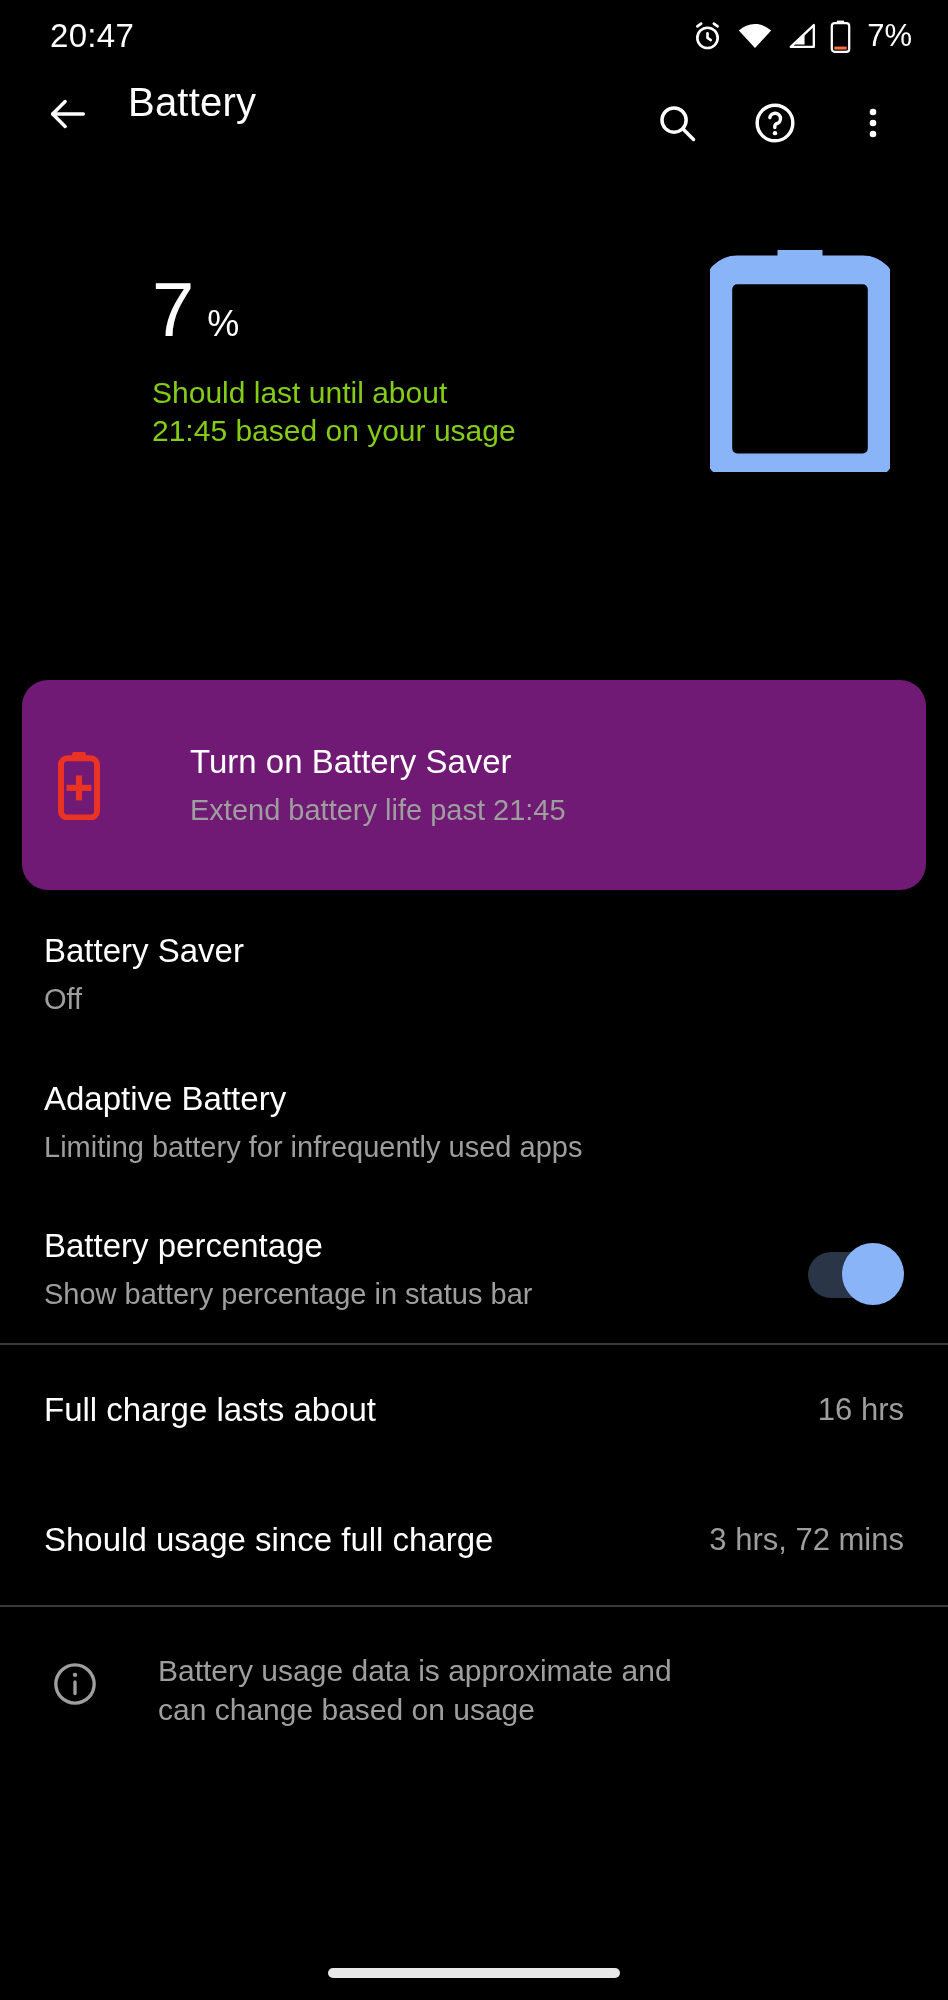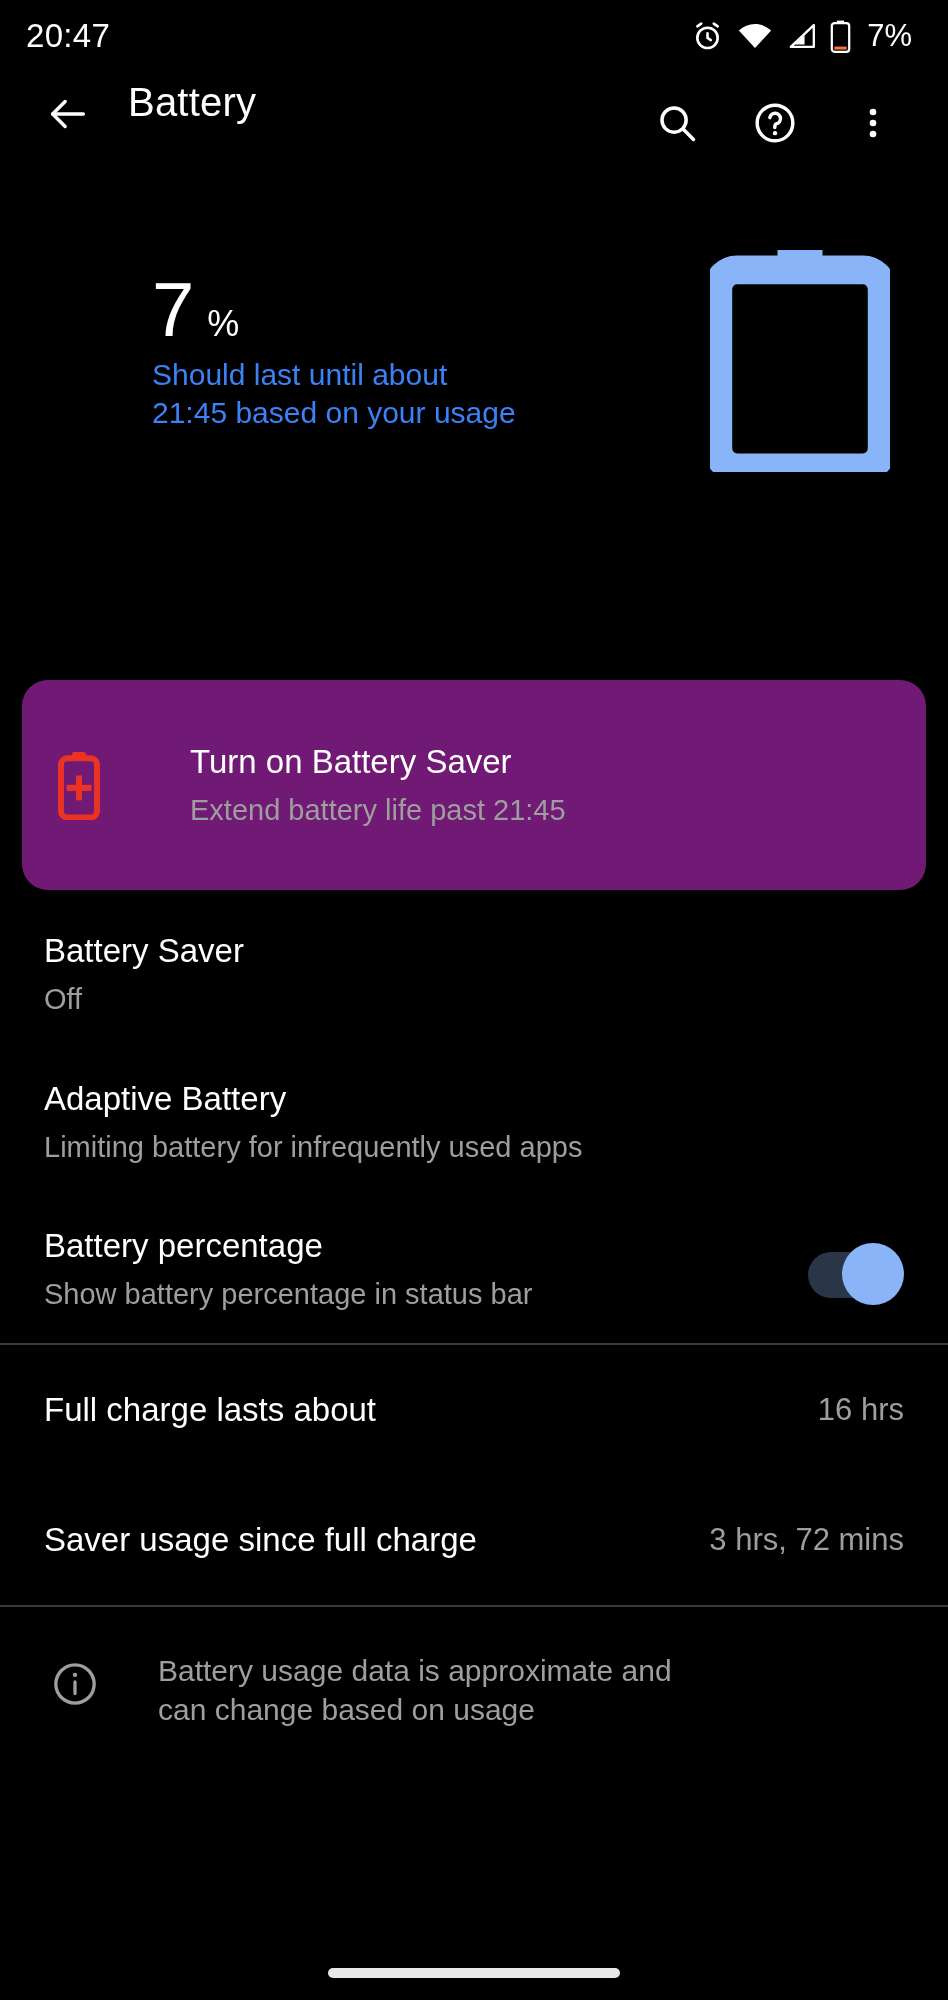--- a/index.html
+++ b/index.html
@@ -15,7 +15,7 @@
   .statusbar {
     position:absolute; top:0; left:0; right:0; height:72px;
     display:flex; align-items:center; justify-content:space-between;
-    padding:0 36px 0 26px;
+    padding:0 36px 0 50px;
   }
   .sb-time { color:#fff; font-size:33px; letter-spacing:.3px; }
   .sb-right { display:flex; align-items:center; gap:14px; }

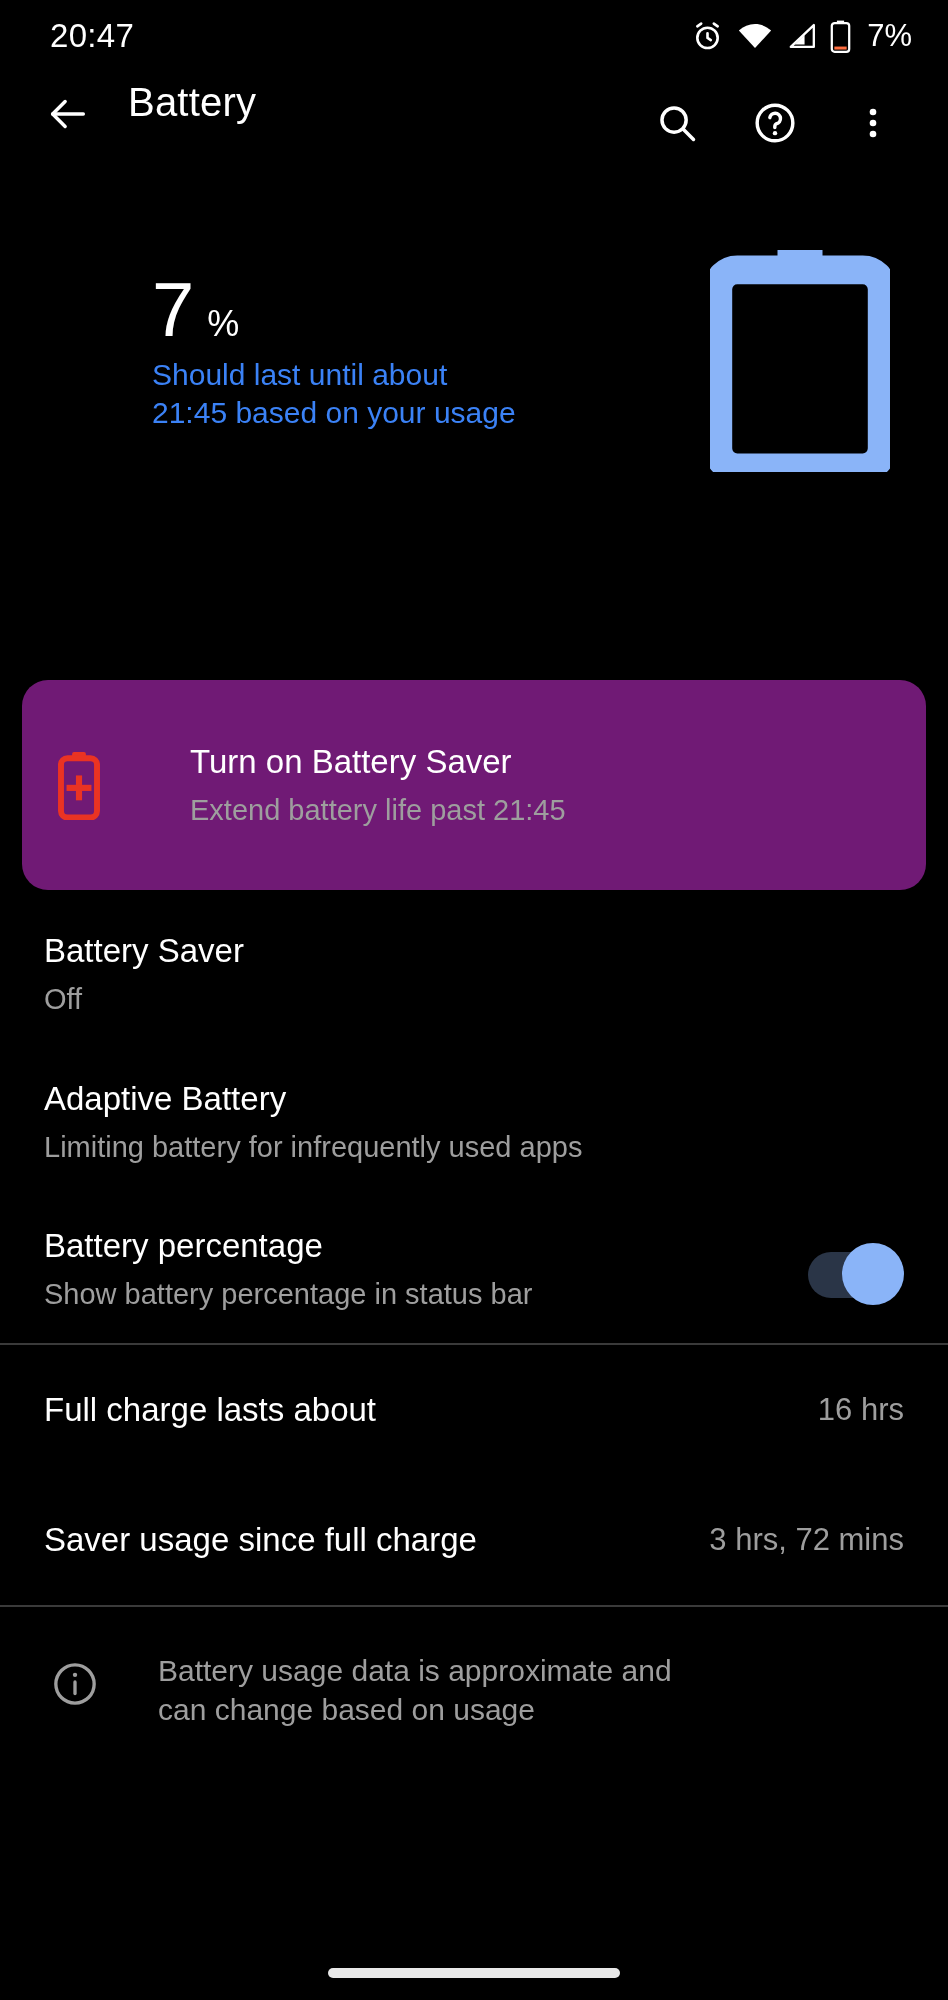--- a/index.html
+++ b/index.html
@@ -41,7 +41,7 @@
   .pct-row { display:flex; align-items:baseline; }
   .pct-num { color:#fff; font-size:76px; font-weight:400; line-height:1; letter-spacing:-1px; }
   .pct-sign { color:#fff; font-size:36px; margin-left:14px; }
-  .hero-sub { color:#3b82f6; font-size:30px; line-height:1.25; margin-top:8px; }
+  .hero-sub { color:#84cc16; font-size:30px; line-height:1.25; margin-top:26px; }
   .hero-batt { padding-top:10px; padding-right:10px; }
 
   

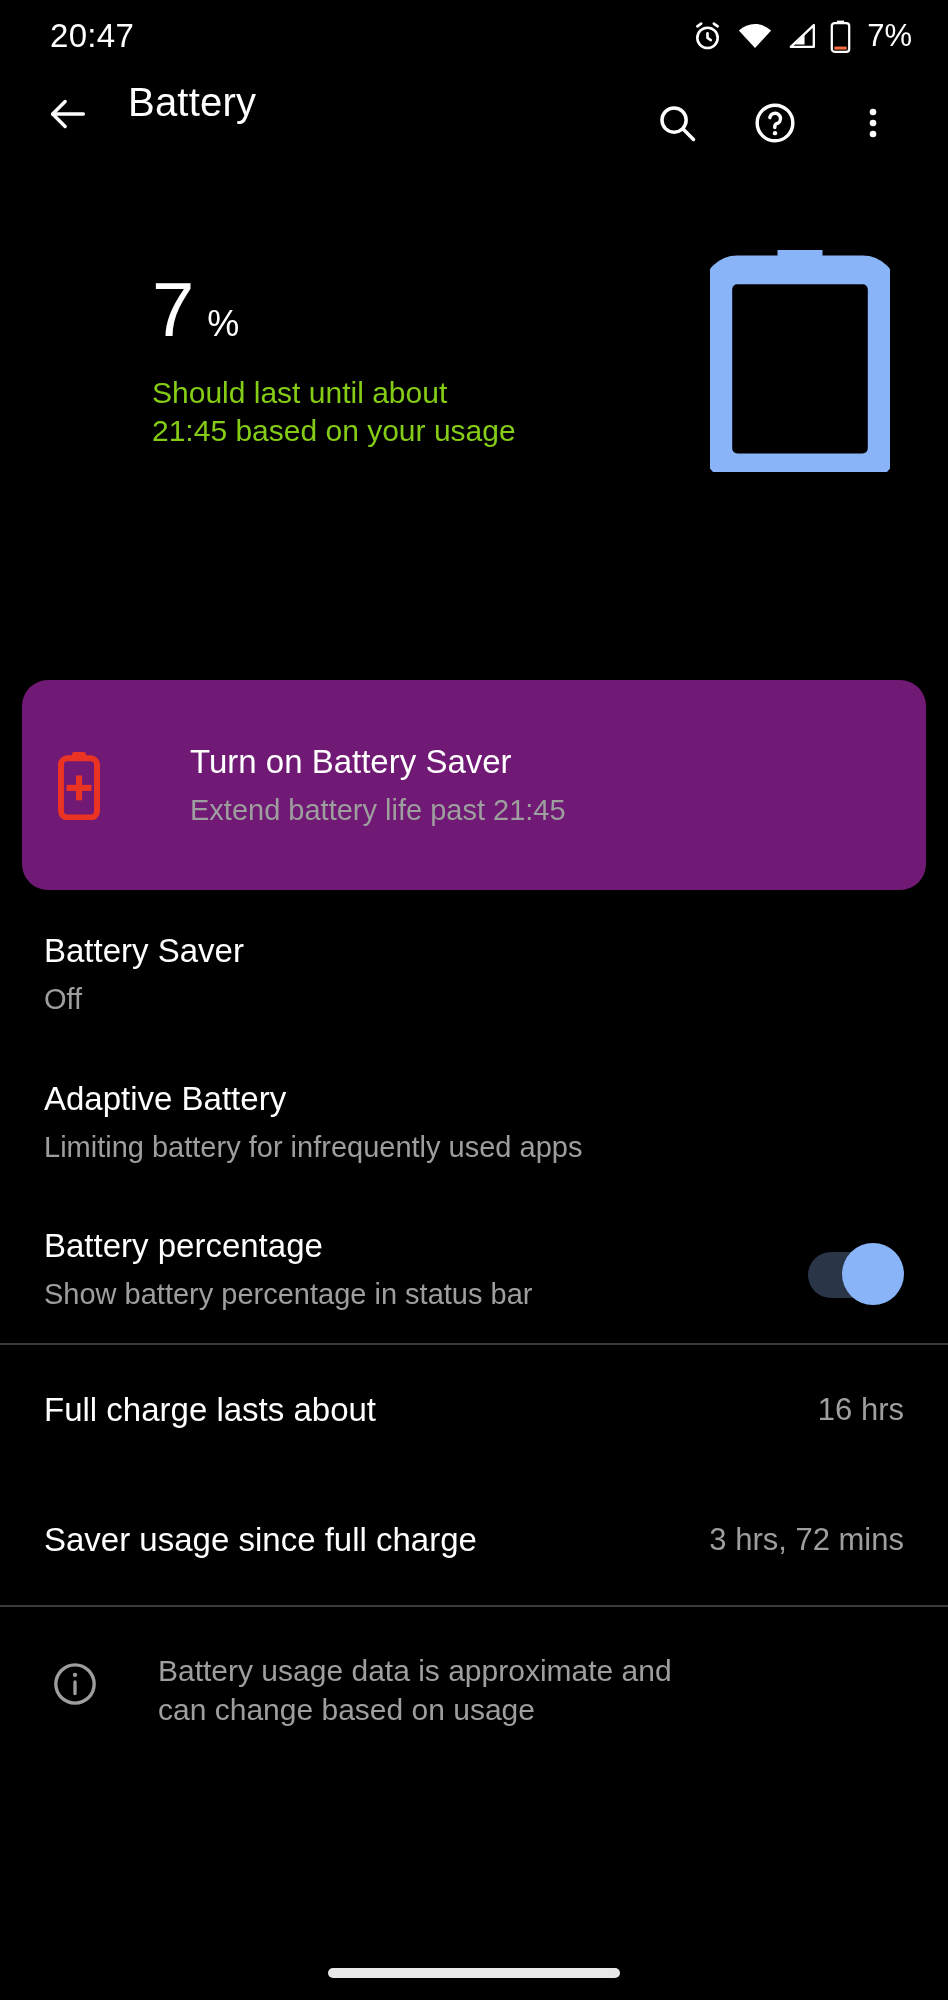--- a/index.html
+++ b/index.html
@@ -246,7 +246,7 @@
     </div>
 
     <div class="inforow">
-      <span class="inforow-label">Saver usage since full charge</span>
+      <span class="inforow-label">Should usage since full charge</span>
       <span class="inforow-value">3 hrs, 72 mins</span>
     </div>
 

